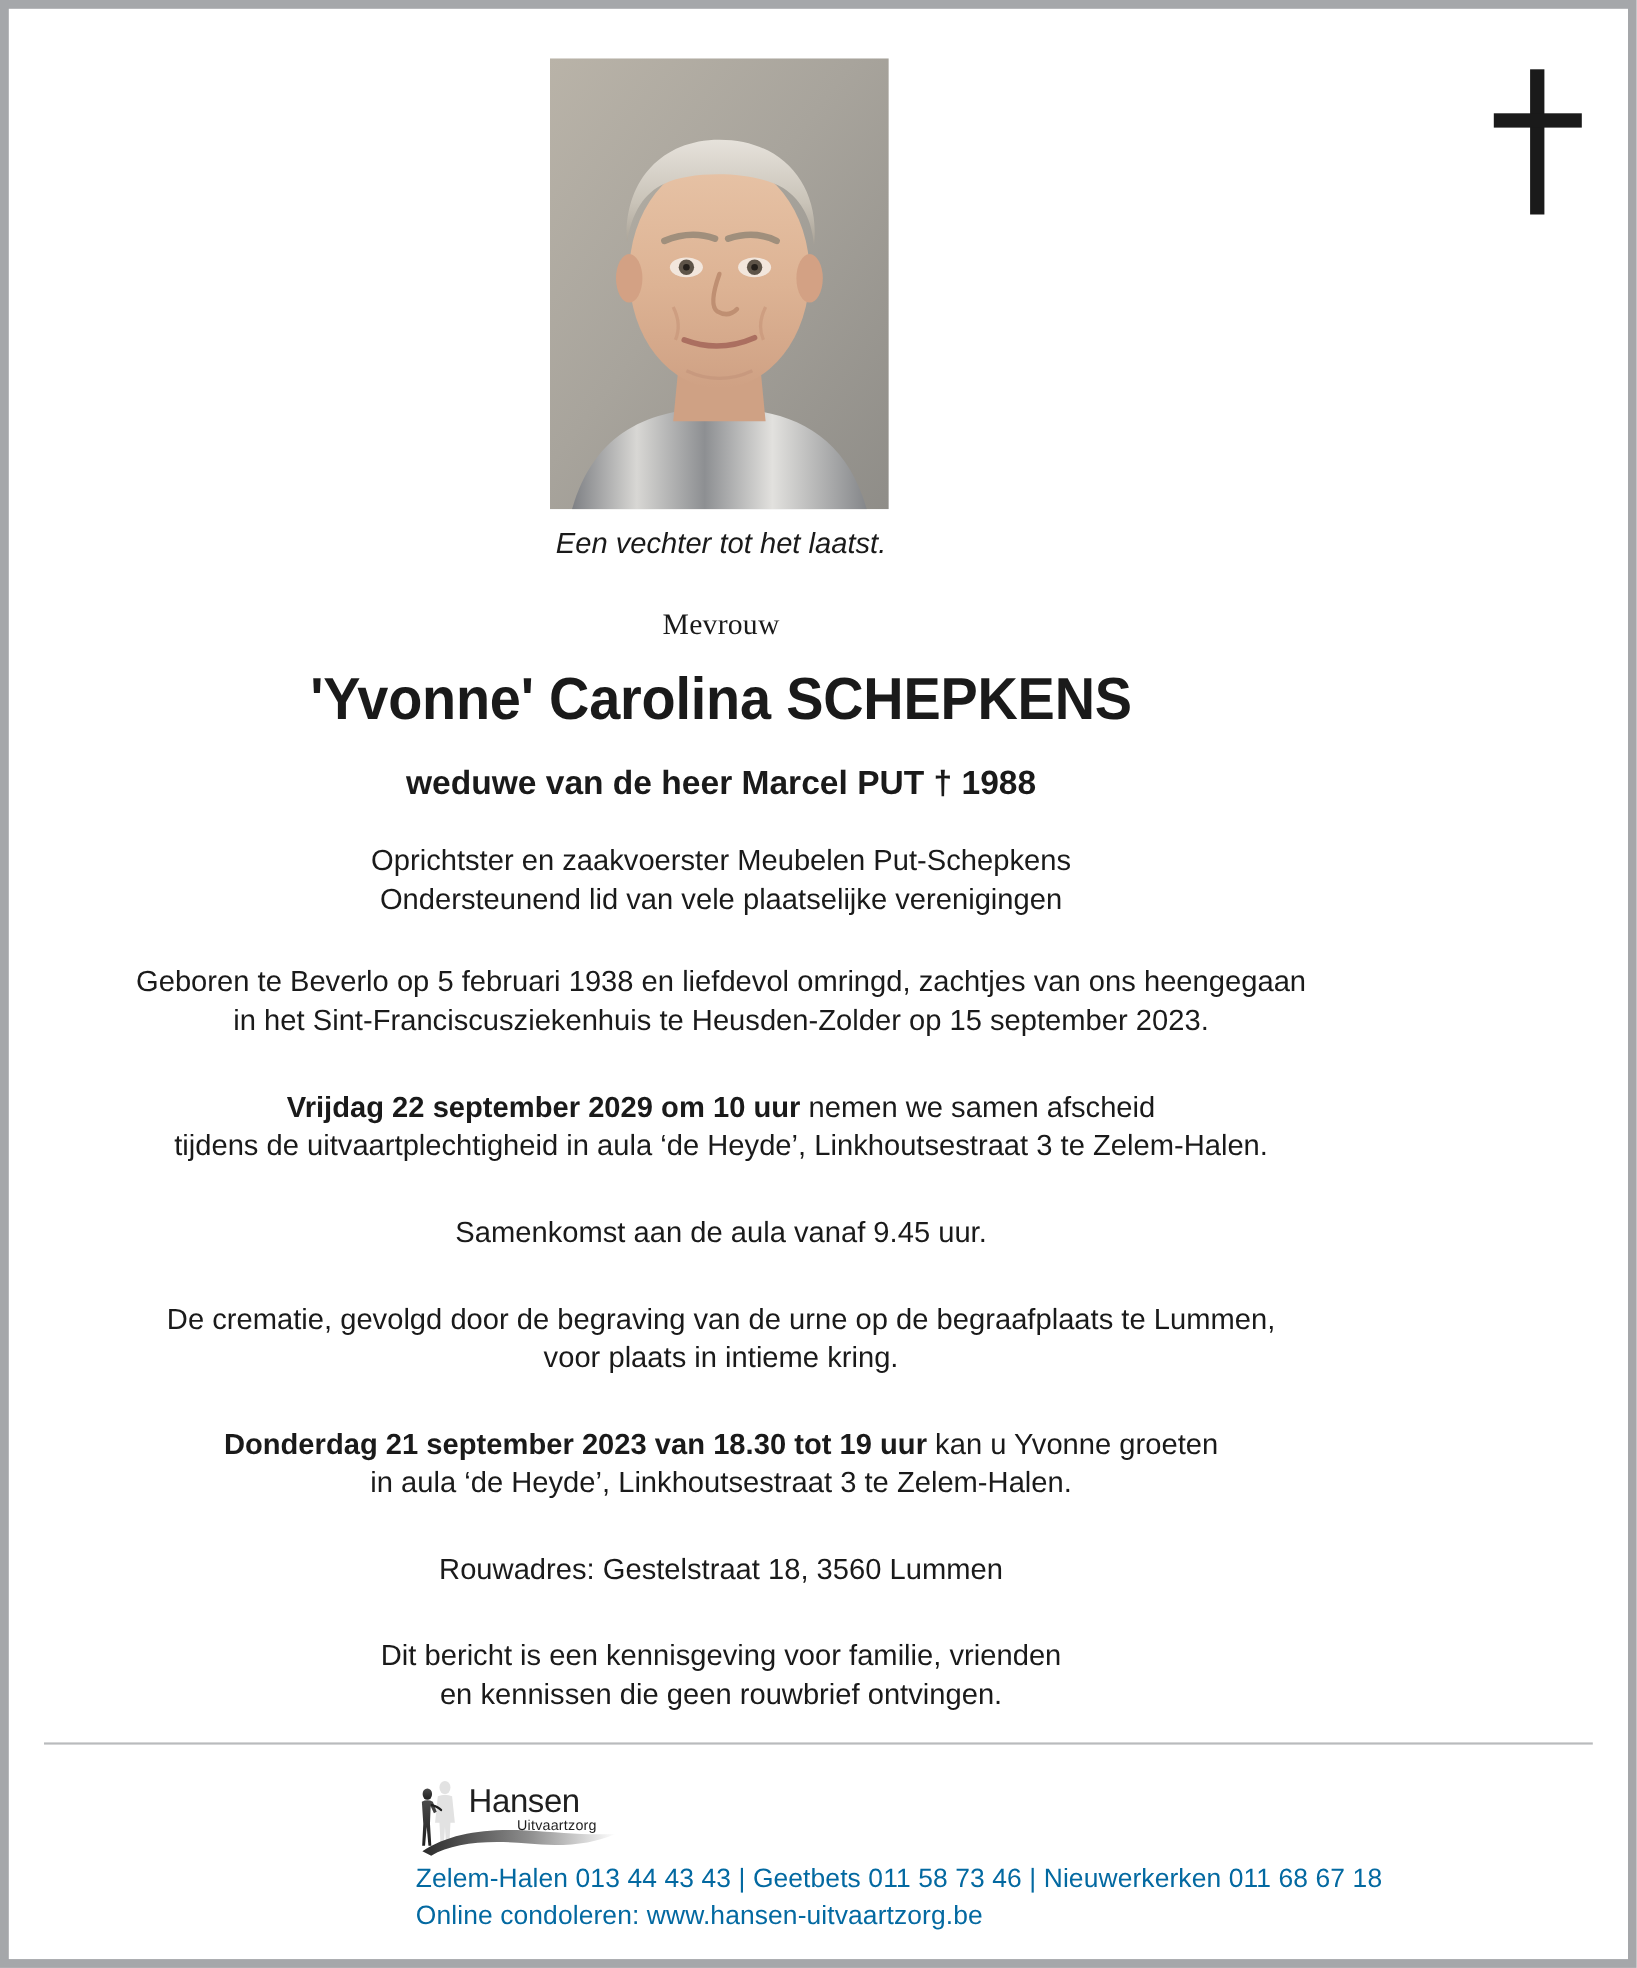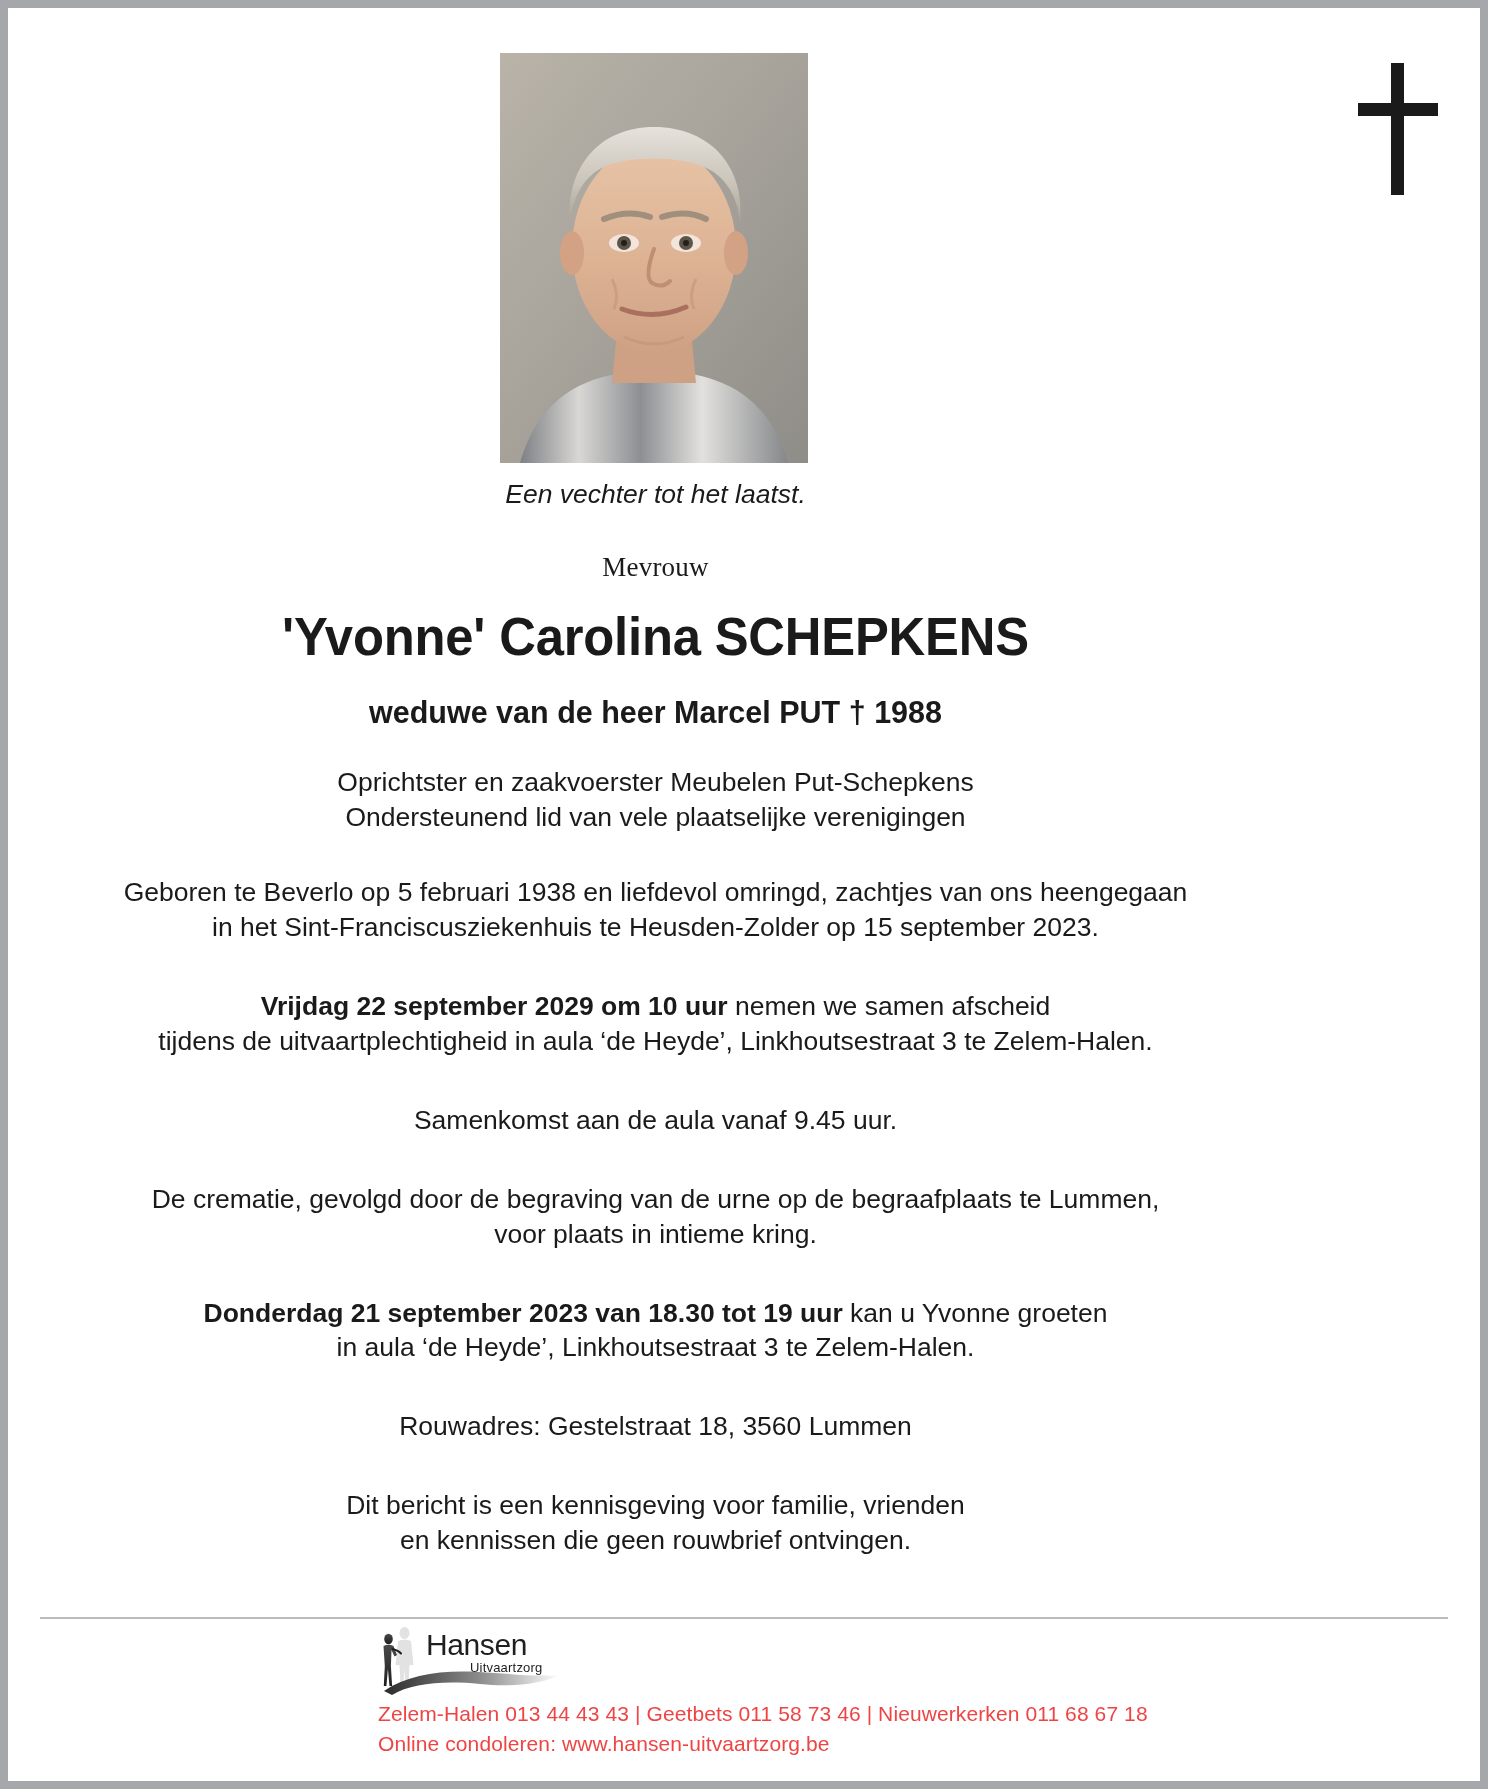--- a/index.html
+++ b/index.html
@@ -121,7 +121,7 @@
     right: 32px;
     bottom: 22px;
     border-top: 2px solid #b9bbbd;
-    padding-top: 6px;
+    padding-top: 31px;
   }
   .footer-inner {
     display: flex;

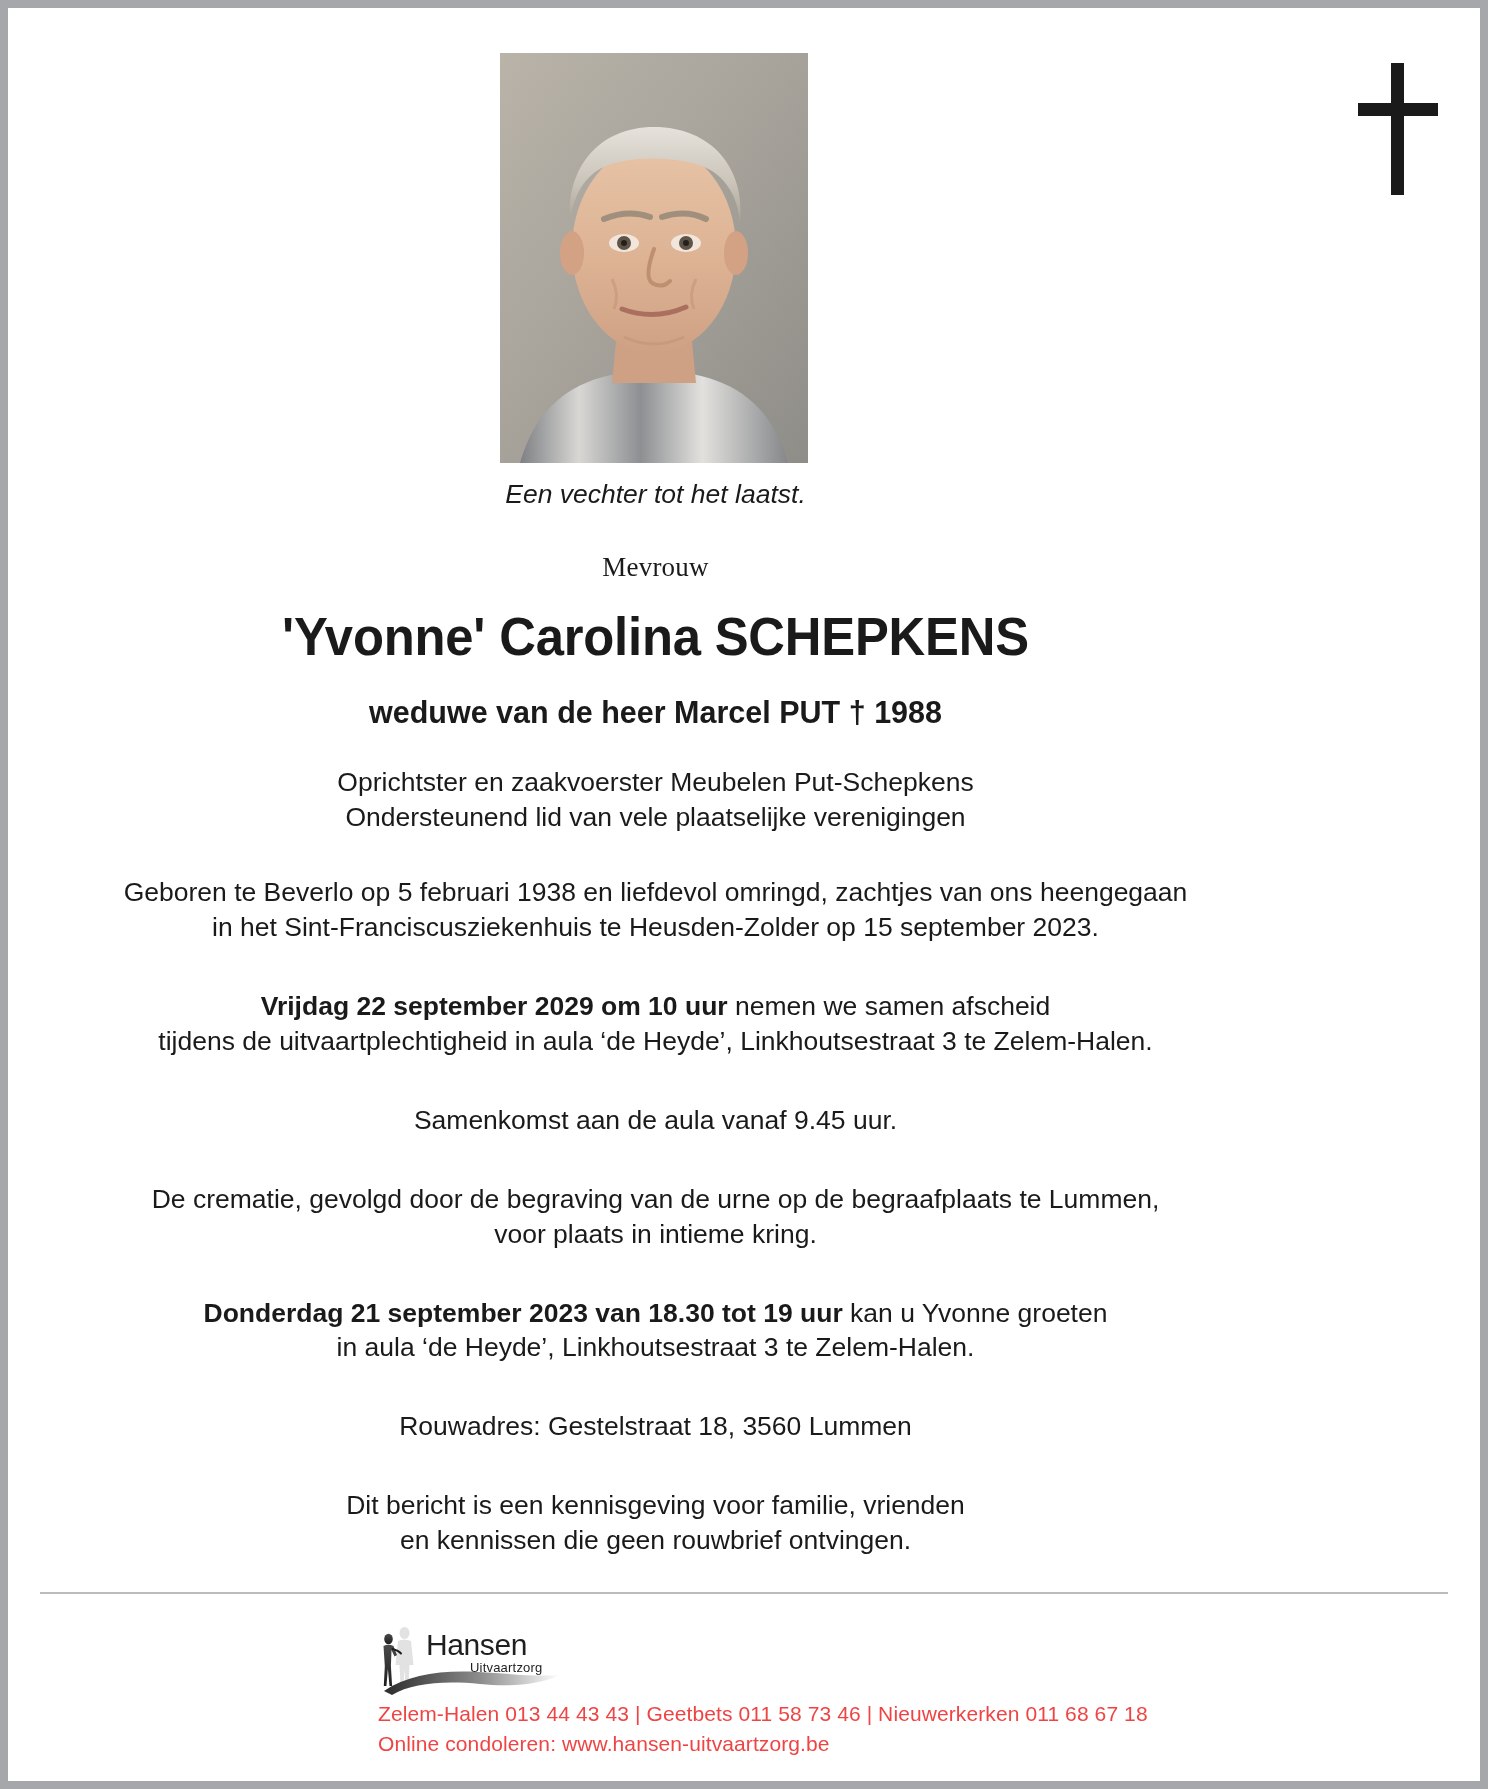--- a/index.html
+++ b/index.html
@@ -136,9 +136,9 @@
     margin-bottom: 2px;
   }
   .contact-line {
-    font-size: 21px;
+    font-size: 24px;
     line-height: 1.42;
-    color: #ef4444;
+    color: #0369a1;
     letter-spacing: .1px;
     white-space: nowrap;
   }

